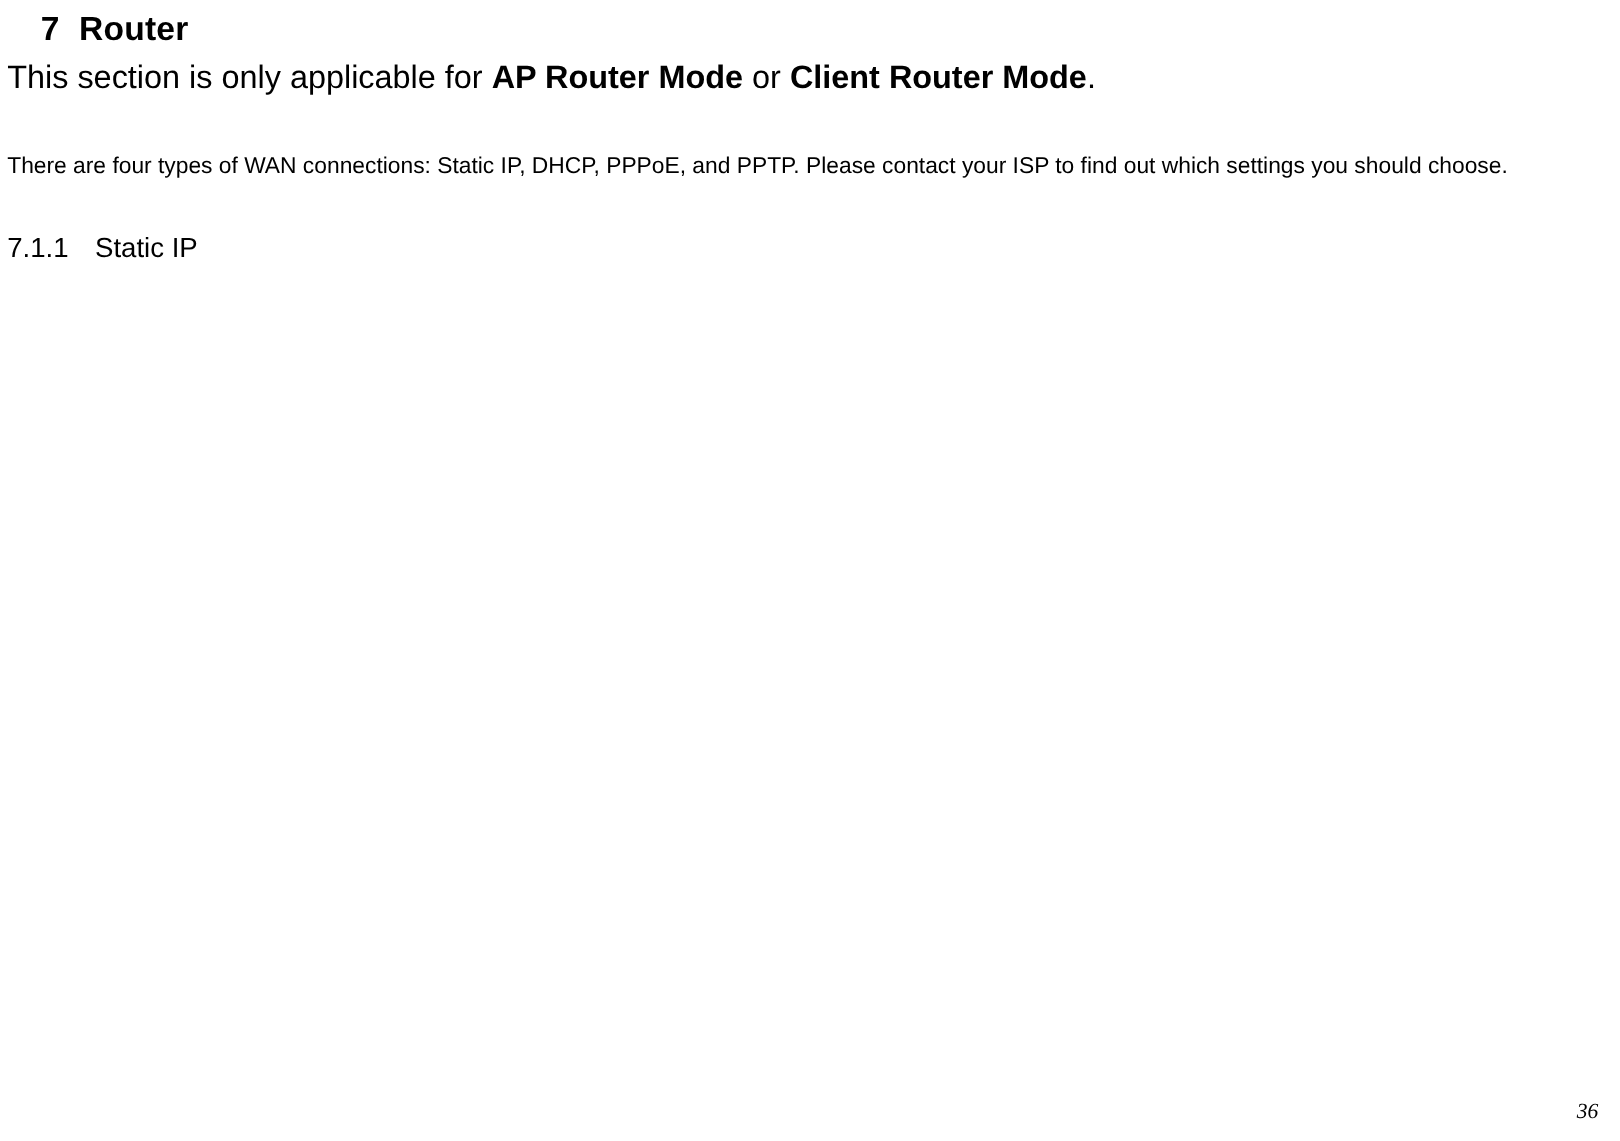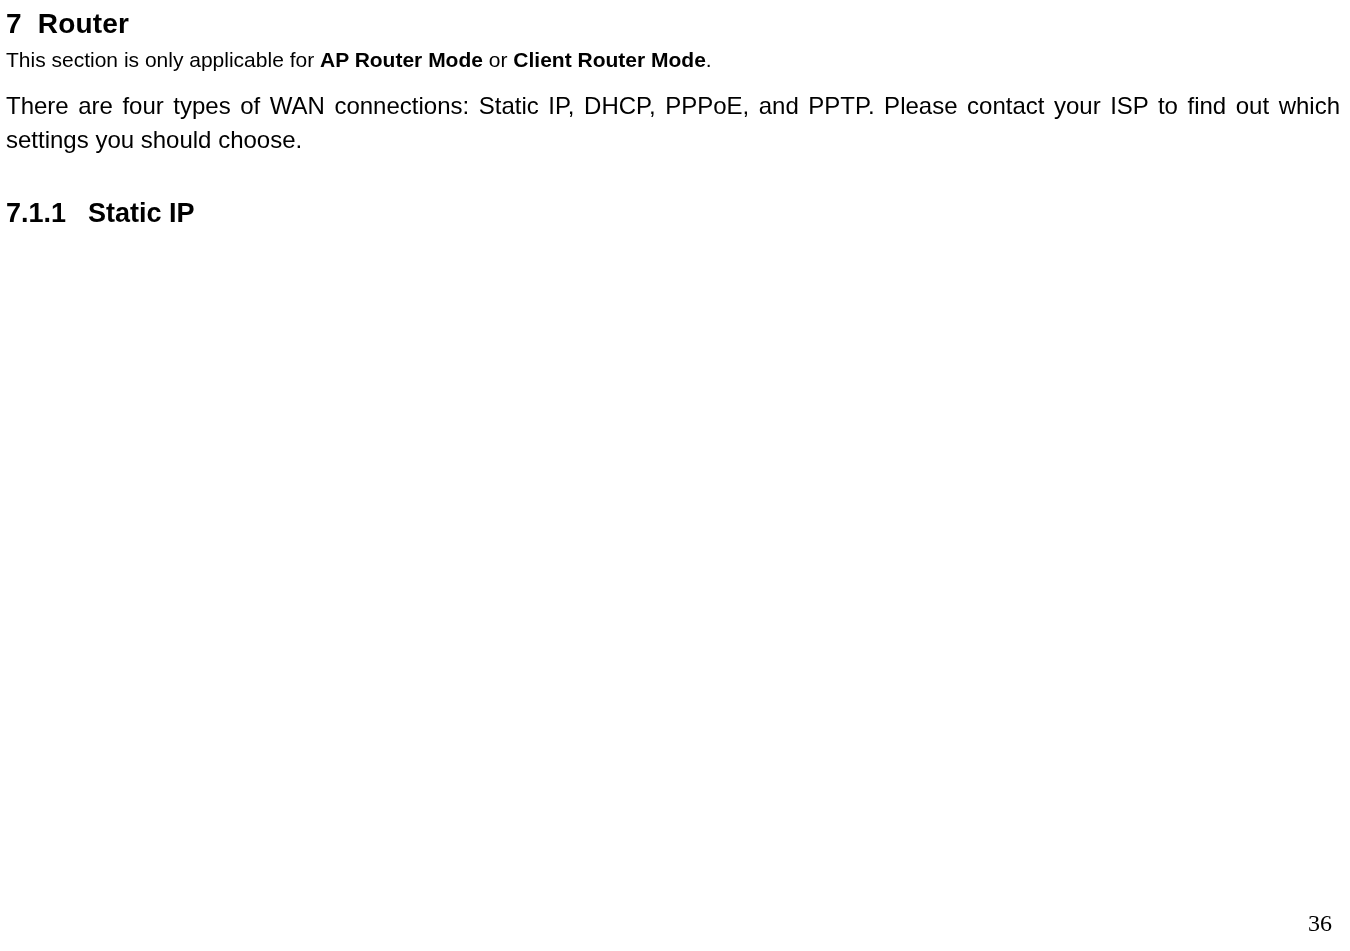--- a/index.html
+++ b/index.html
@@ -25,6 +25,7 @@
       font-family: "Segoe UI", Arial, sans-serif;
       margin-bottom: 6px;
       letter-spacing: 0.2px;
+      margin-left: 28px;
     }
     .intro {
       font-size: 21px;

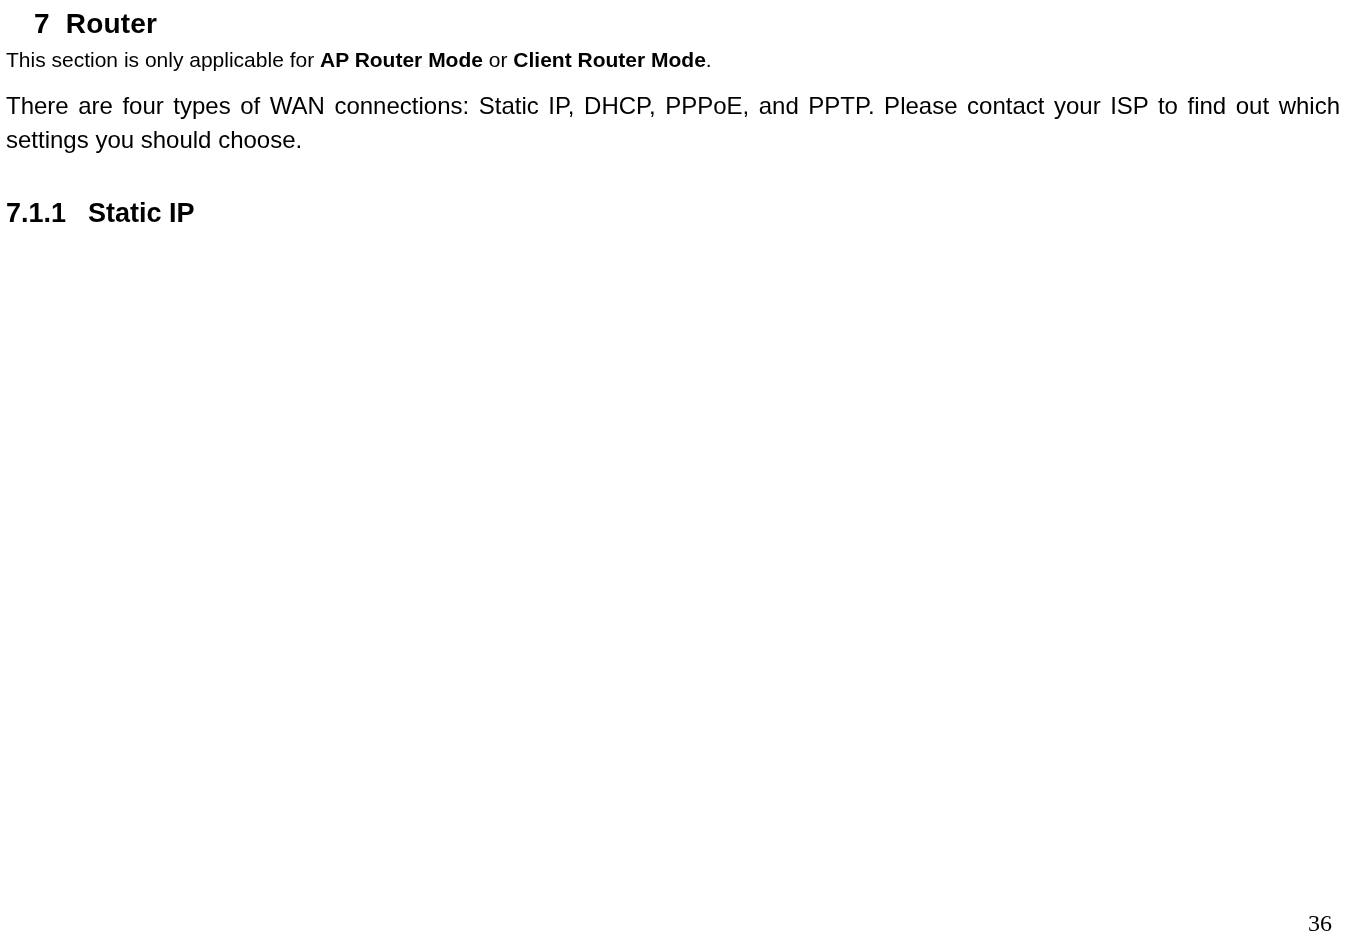--- a/index.html
+++ b/index.html
@@ -28,9 +28,9 @@
       margin-left: 28px;
     }
     .intro {
-      font-size: 21px;
+      font-size: 27px;
       font-family: "Segoe UI", Arial, sans-serif;
-      margin-bottom: 15px;
+      margin-bottom: 44px;
       line-height: 1.35;
     }
     .bold {

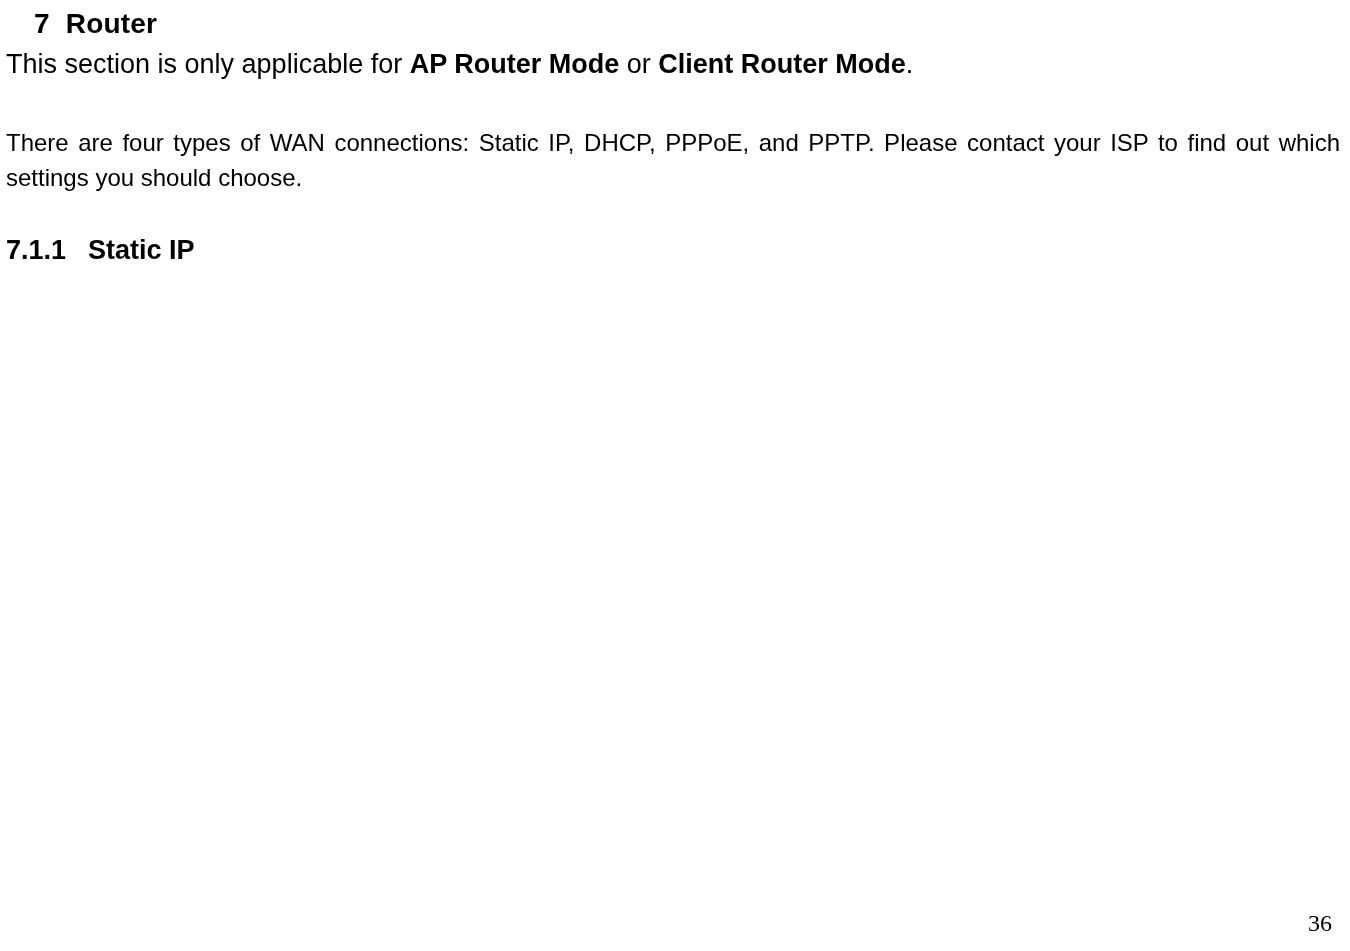--- a/index.html
+++ b/index.html
@@ -47,7 +47,7 @@
       margin-right: 18px;
     }
     .body {
-      font-size: 24px;
+      font-size: 19px;
       font-family: "Segoe UI", Arial, sans-serif;
       line-height: 1.42;
       text-align: justify;

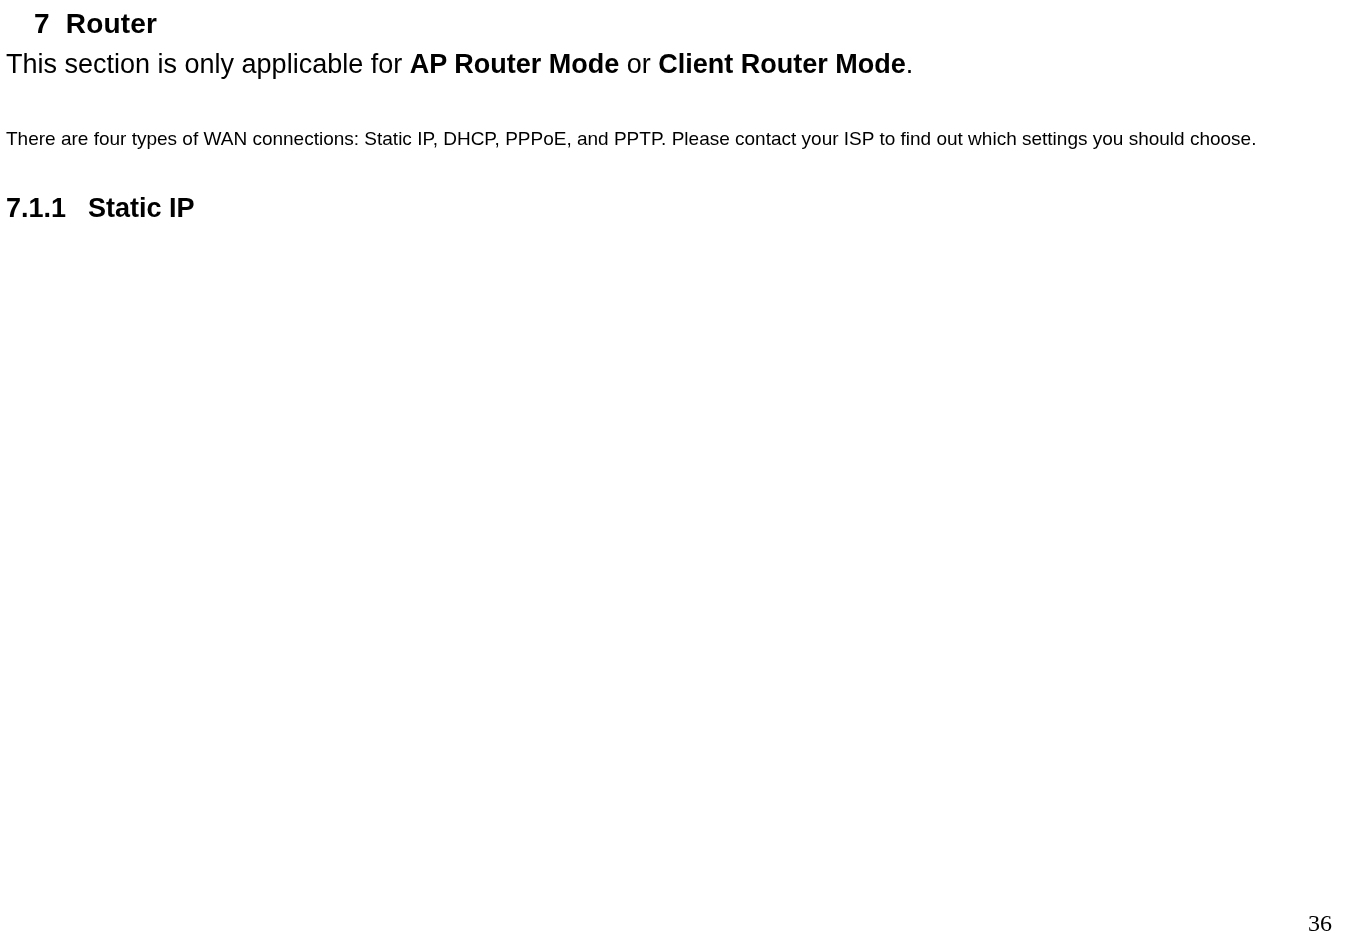--- a/index.html
+++ b/index.html
@@ -54,8 +54,8 @@
       margin-bottom: 40px;
     }
     .h3 {
-      font-size: 27px;
-      font-weight: bold;
+      font-size: 23px;
+      font-weight: normal;
       font-family: "Segoe UI", Arial, sans-serif;
       margin-bottom: 6px;
     }

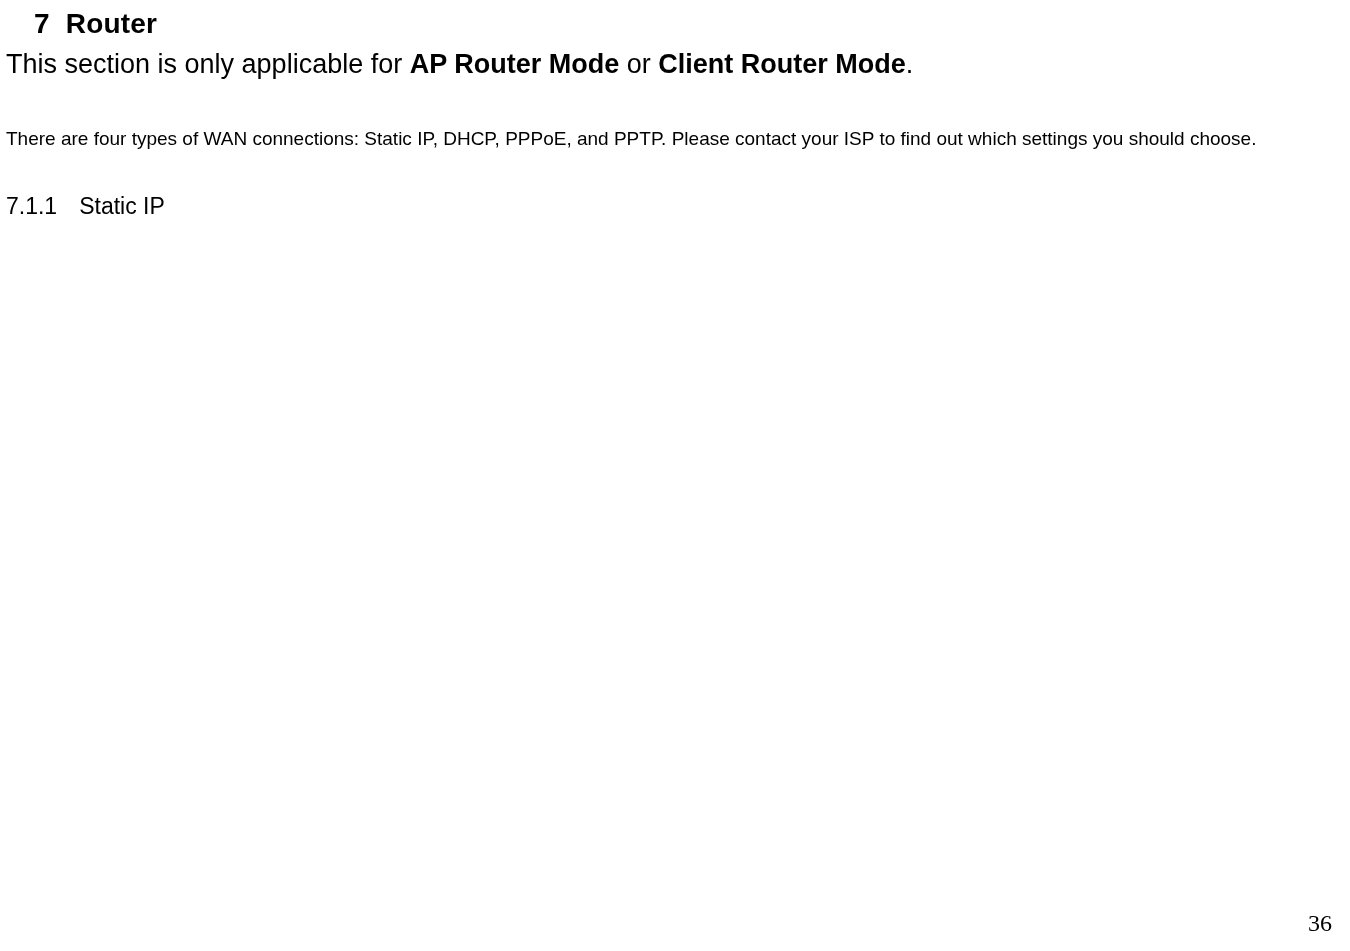--- a/index.html
+++ b/index.html
@@ -68,7 +68,8 @@
       bottom: 14px;
       right: 18px;
       font-family: "Times New Roman", serif;
-      font-size: 24px;
+      font-size: 18px;
+      font-style: italic;
     }
   </style>
 </head>

